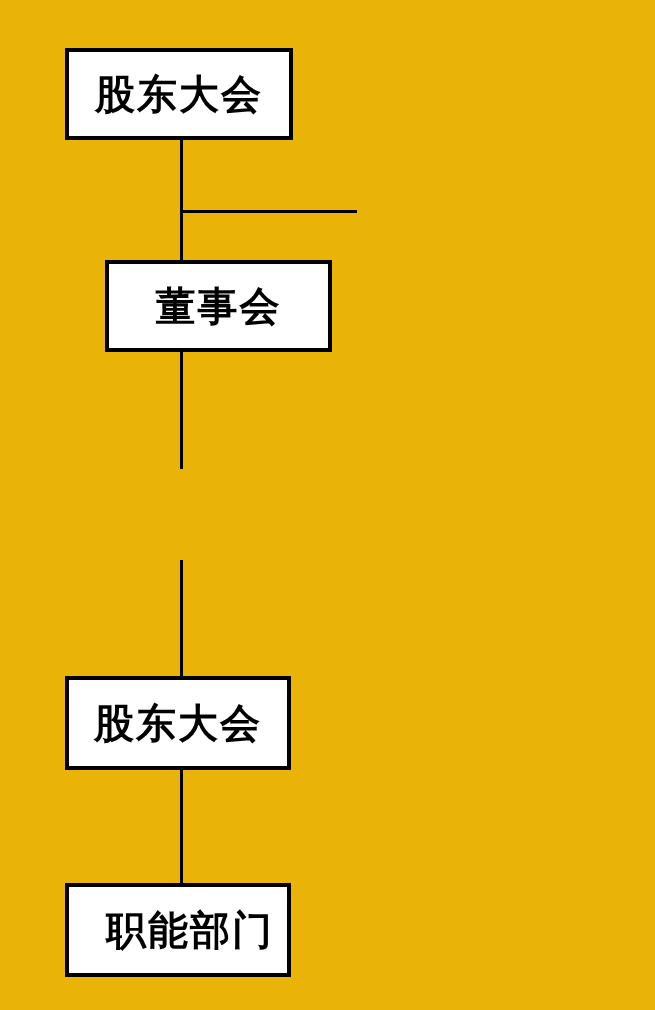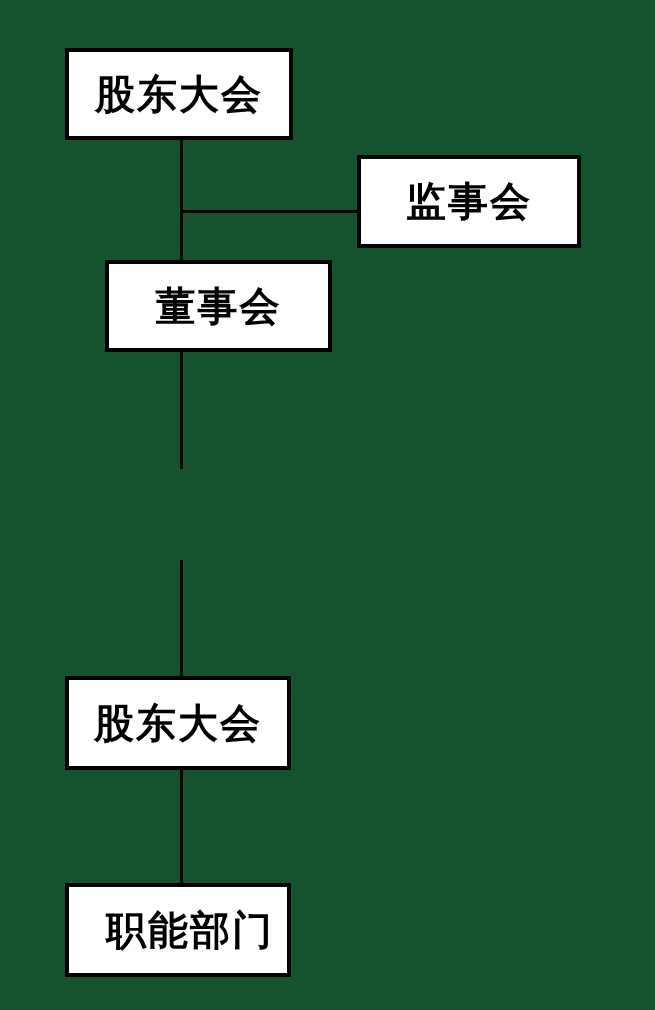--- a/index.html
+++ b/index.html
@@ -11,7 +11,7 @@
     position: relative;
     width: 655px;
     height: 1010px;
-    background: #14532d;
+    background: #eab308;
     font-family: "Liberation Sans", sans-serif;
     overflow: hidden;
   }

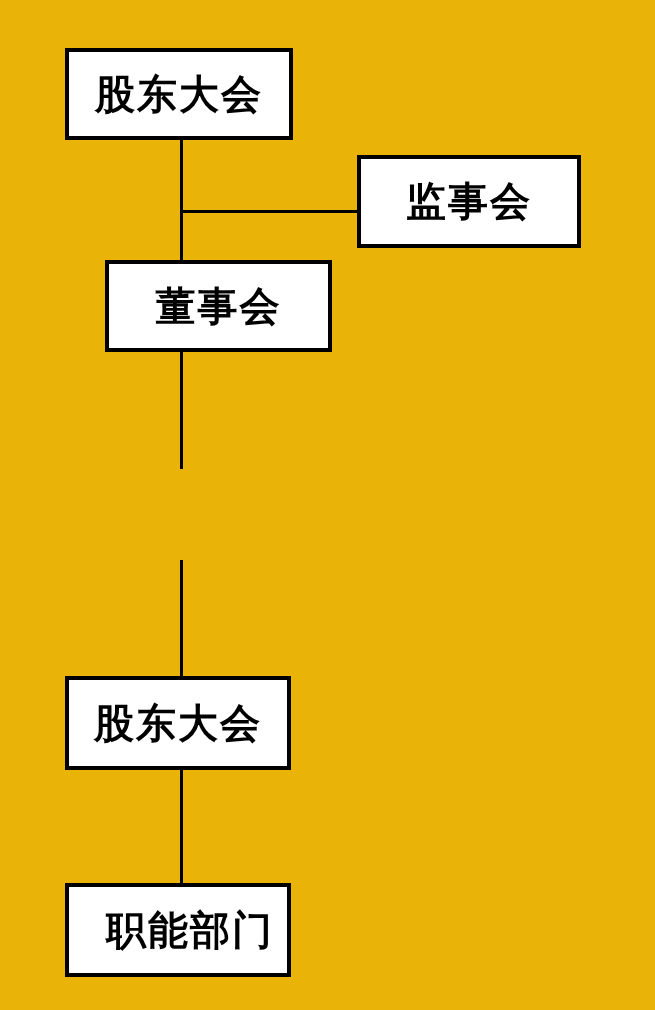--- a/index.html
+++ b/index.html
@@ -61,7 +61,6 @@
 
   <div class="node n-shareholders">股东大会</div>
 
-  <div class="node n-supervisory">监事会</div>
 
   <div class="node n-directors">董事会</div>
 

